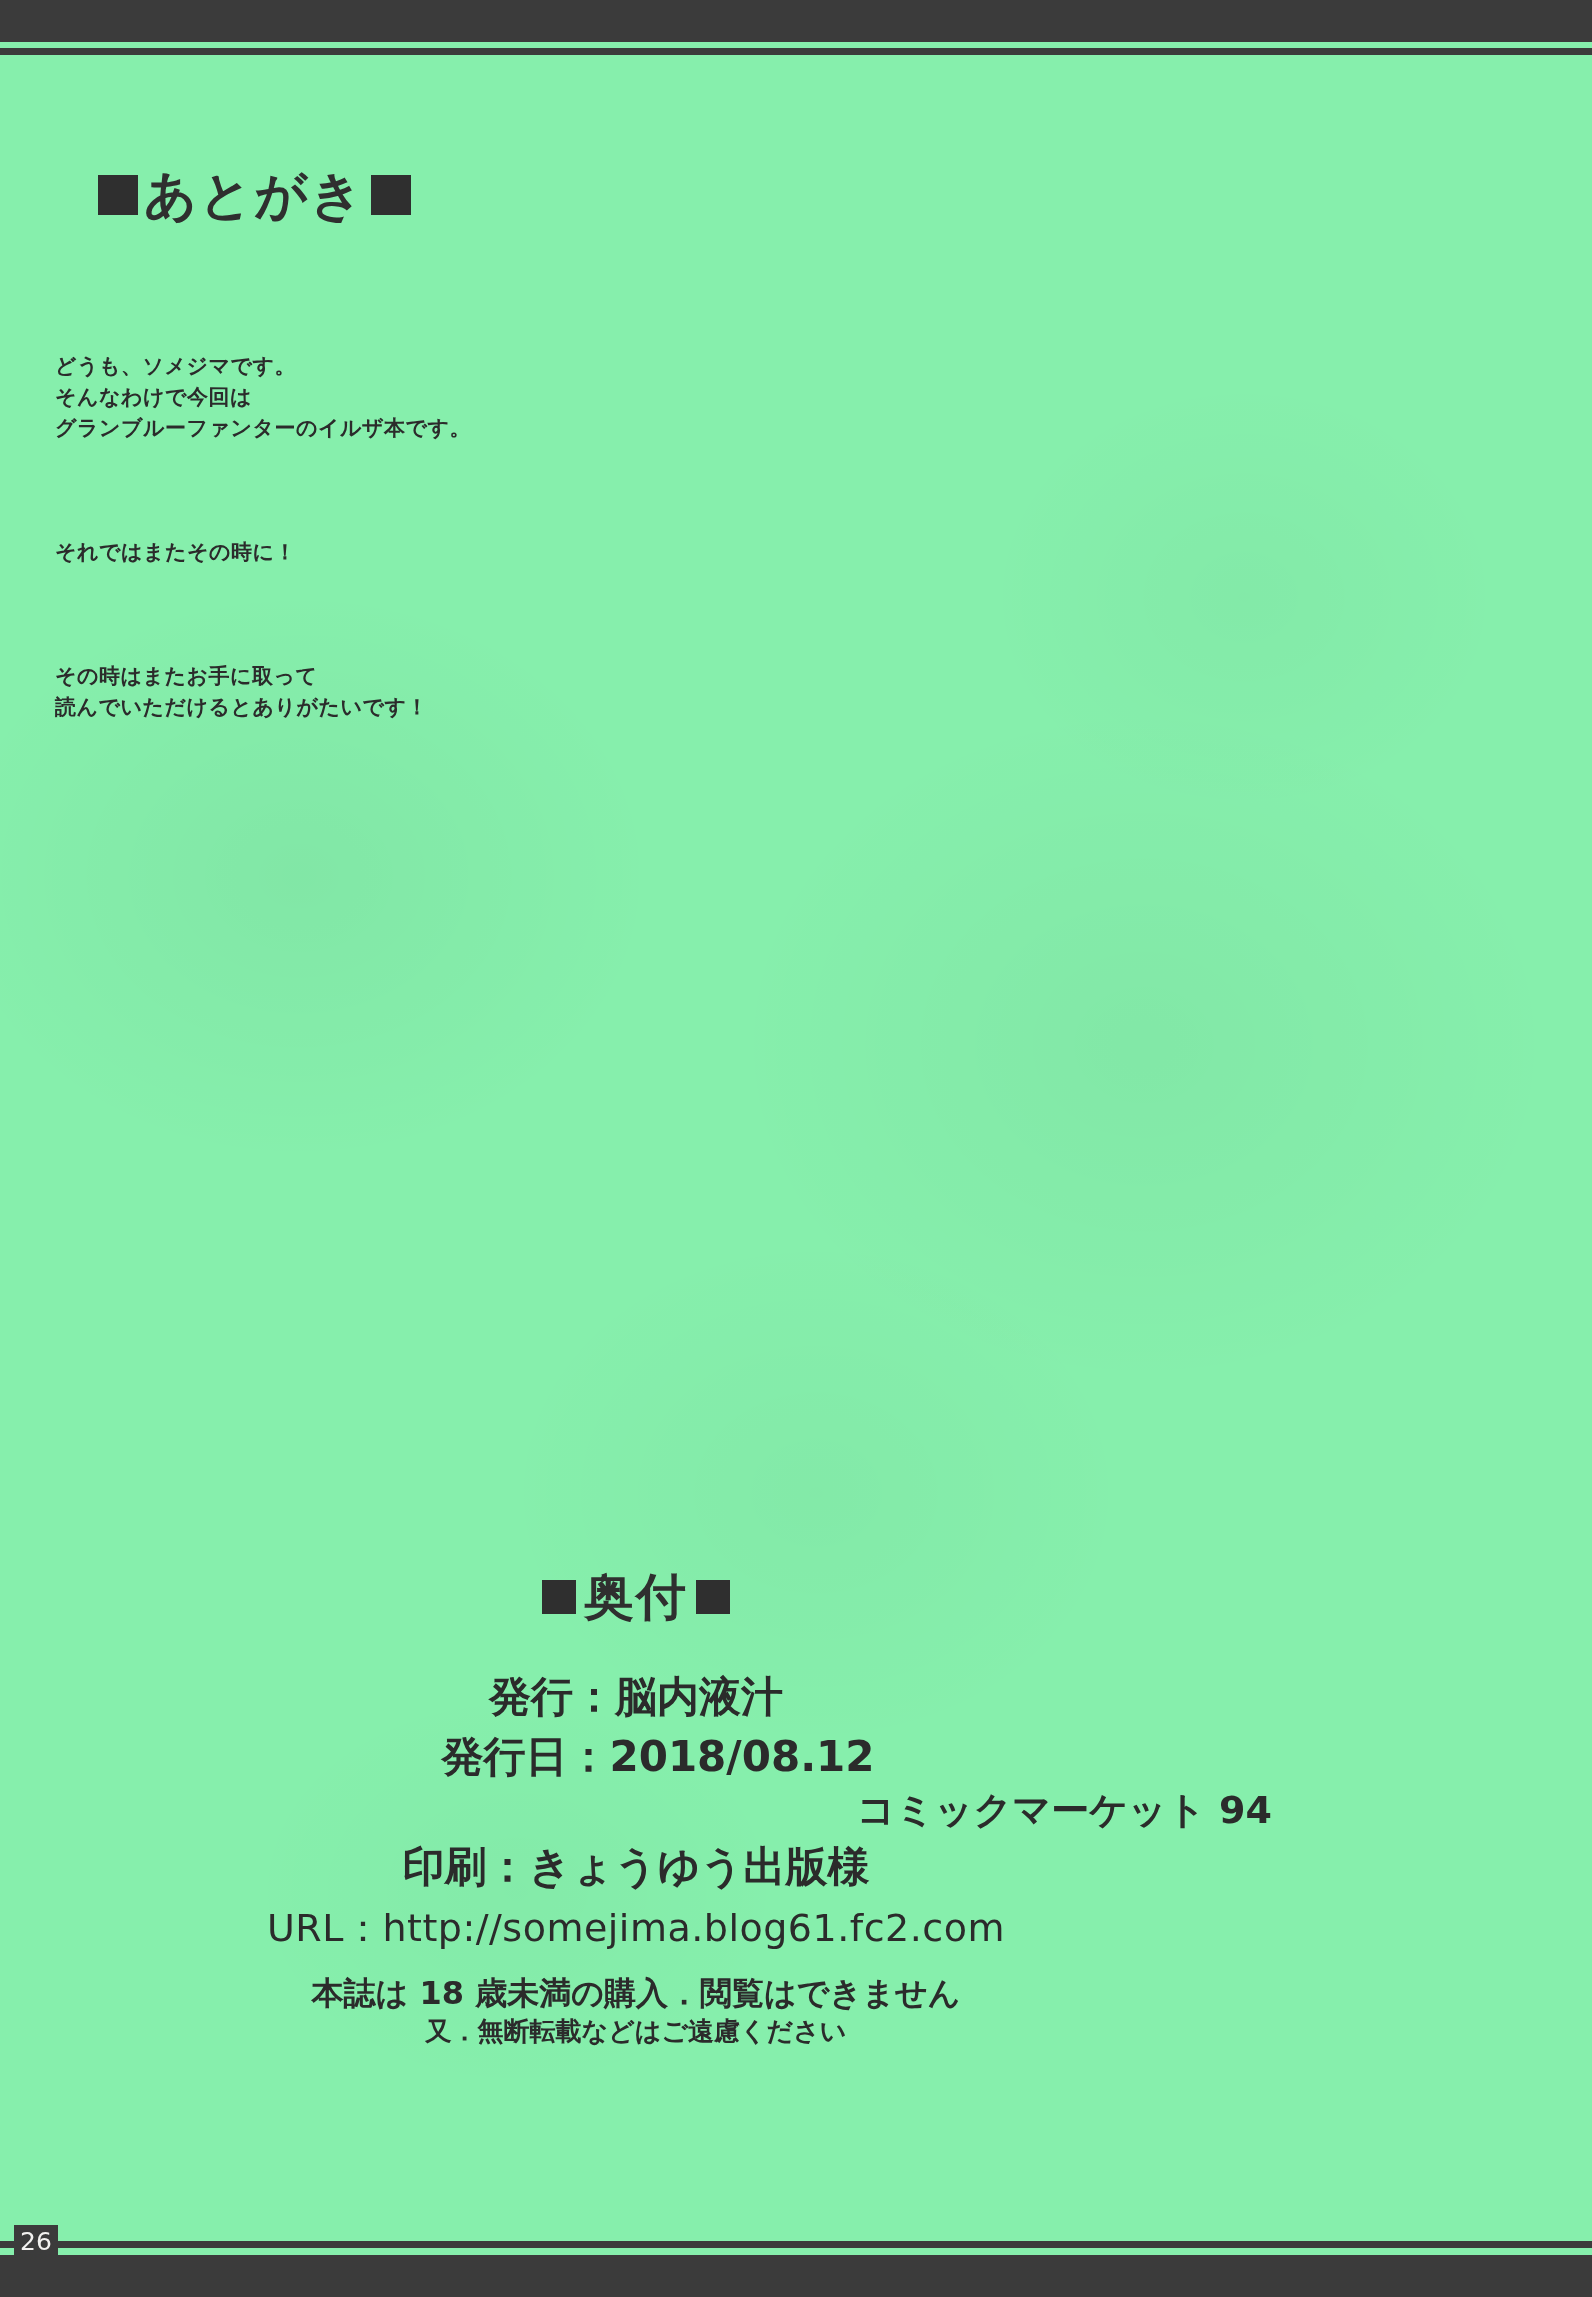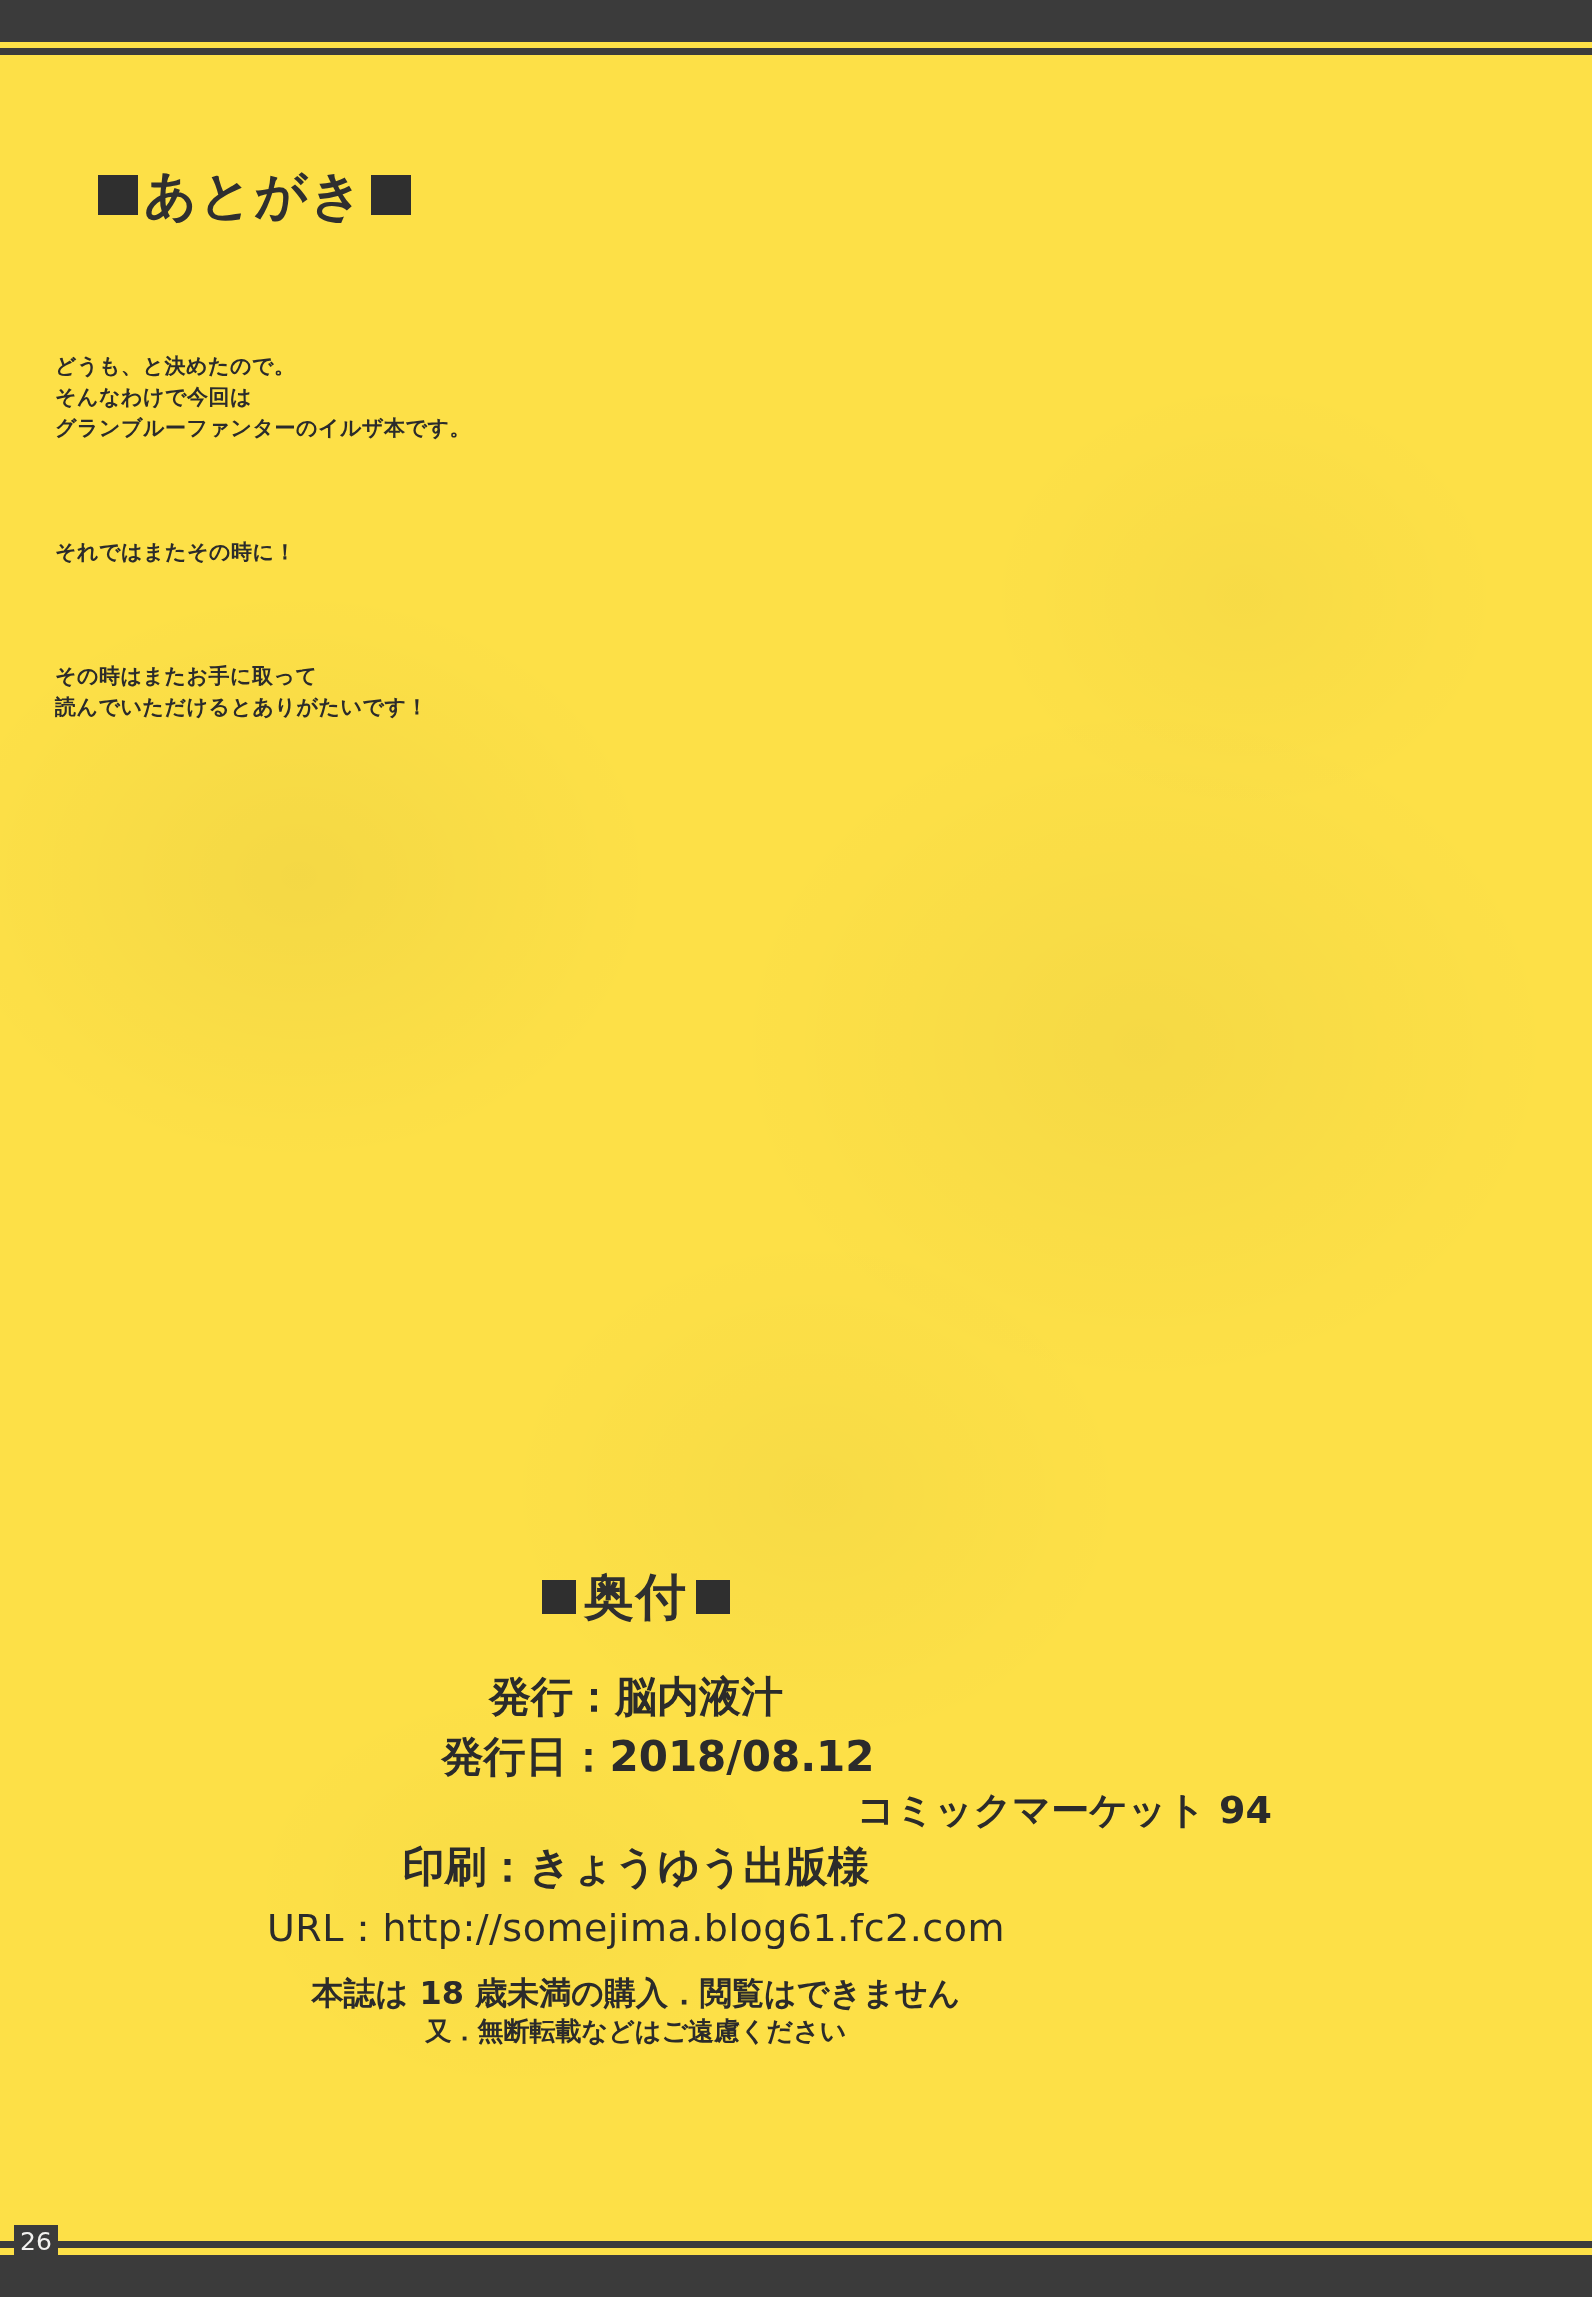--- a/index.html
+++ b/index.html
@@ -18,7 +18,7 @@
   .page {
     position: absolute;
     inset: 0;
-    background: #fde047;
+    background: #86efac;
   }
 
   

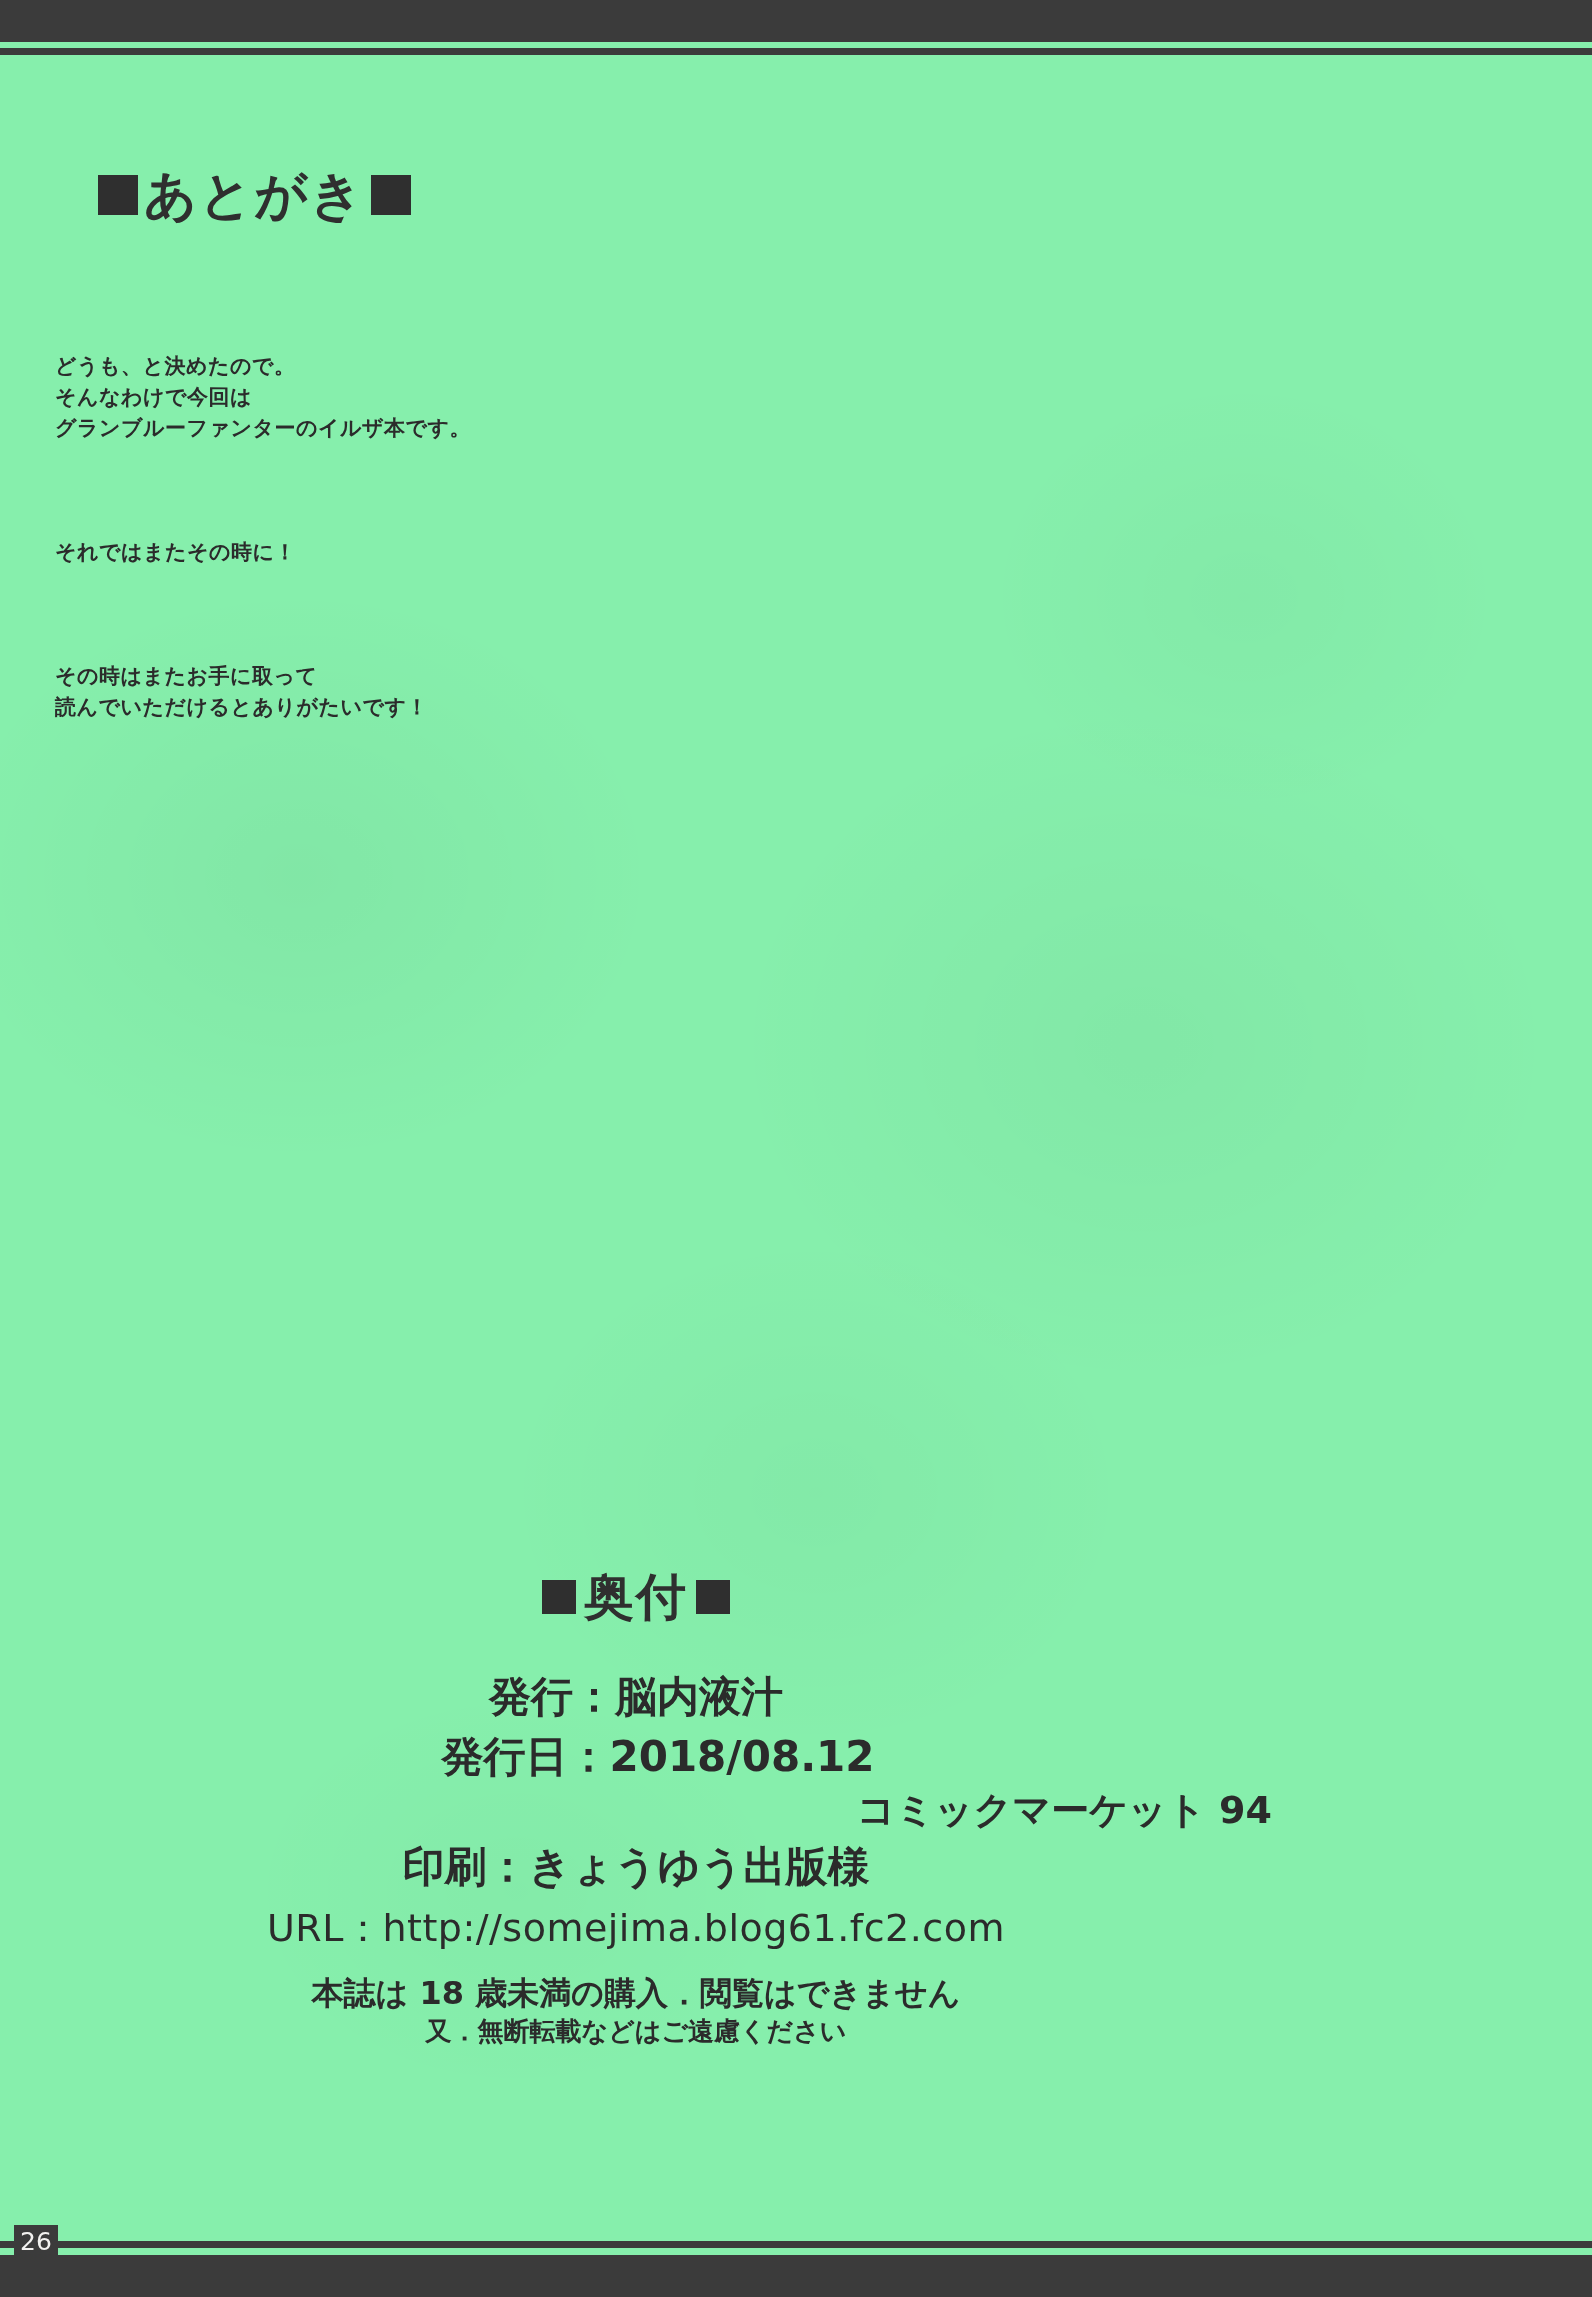--- a/index.html
+++ b/index.html
@@ -179,7 +179,7 @@
   </div>
 
   <div class="afterword-body">
-    <div class="para">どうも、と決めたので。
+    <div class="para">どうも、ソメジマです。
 そんなわけで今回は
 グランブルーファンターのイルザ本です。</div>
     <div class="para">それではまたその時に！</div>

